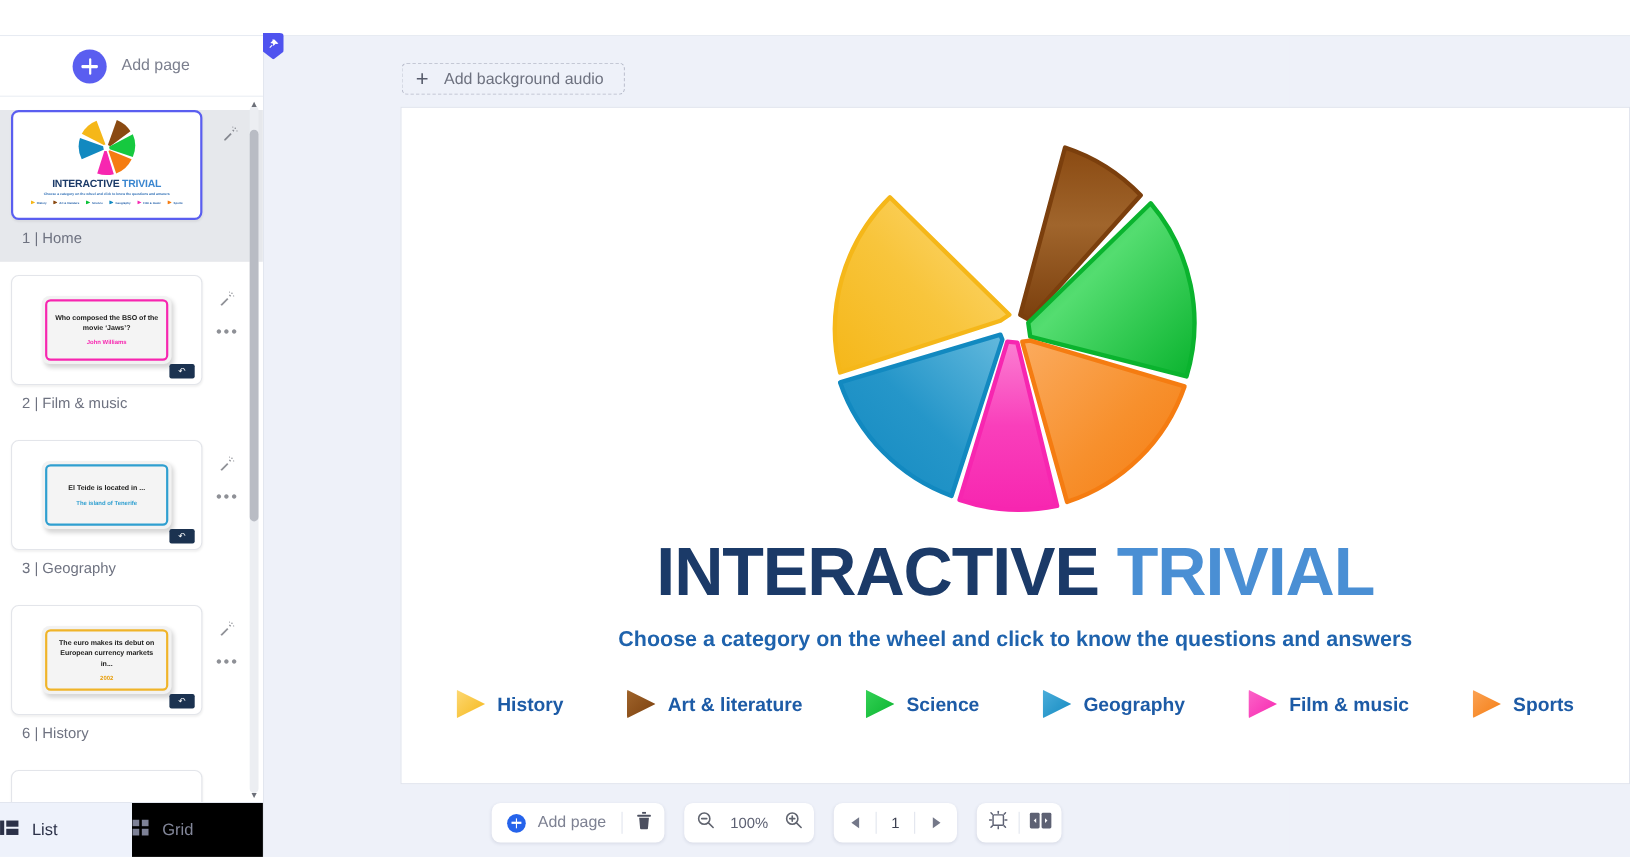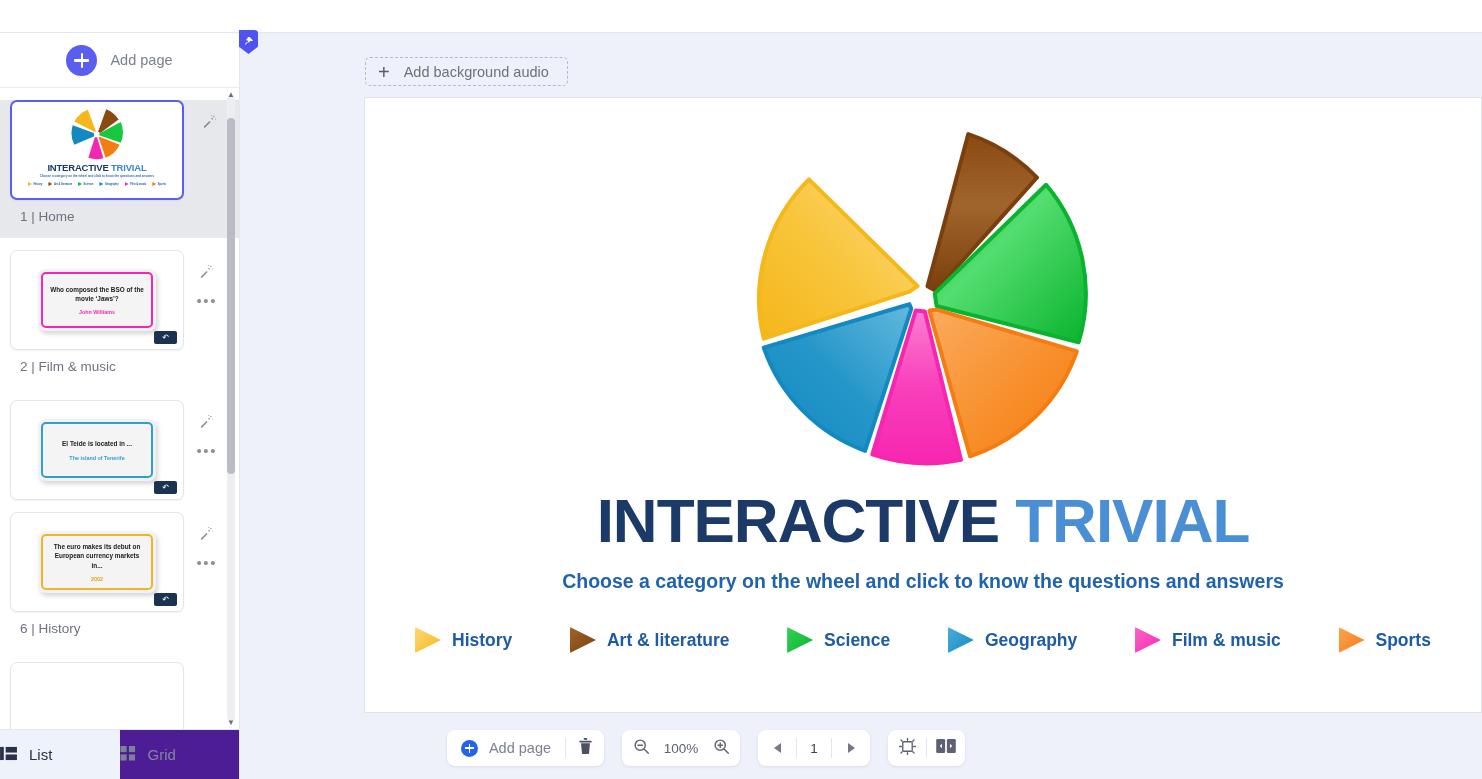--- a/index.html
+++ b/index.html
@@ -314,6 +314,7 @@
             <div class="flip-badge">↶</div>
           </div>
         </div>
+        <div class="slide-caption">3 | Geography</div>
         <div class="slide-tools">
           <span class="wand-icon">
             <svg width="15" height="15" viewBox="0 0 24 24" fill="#4a4d57">

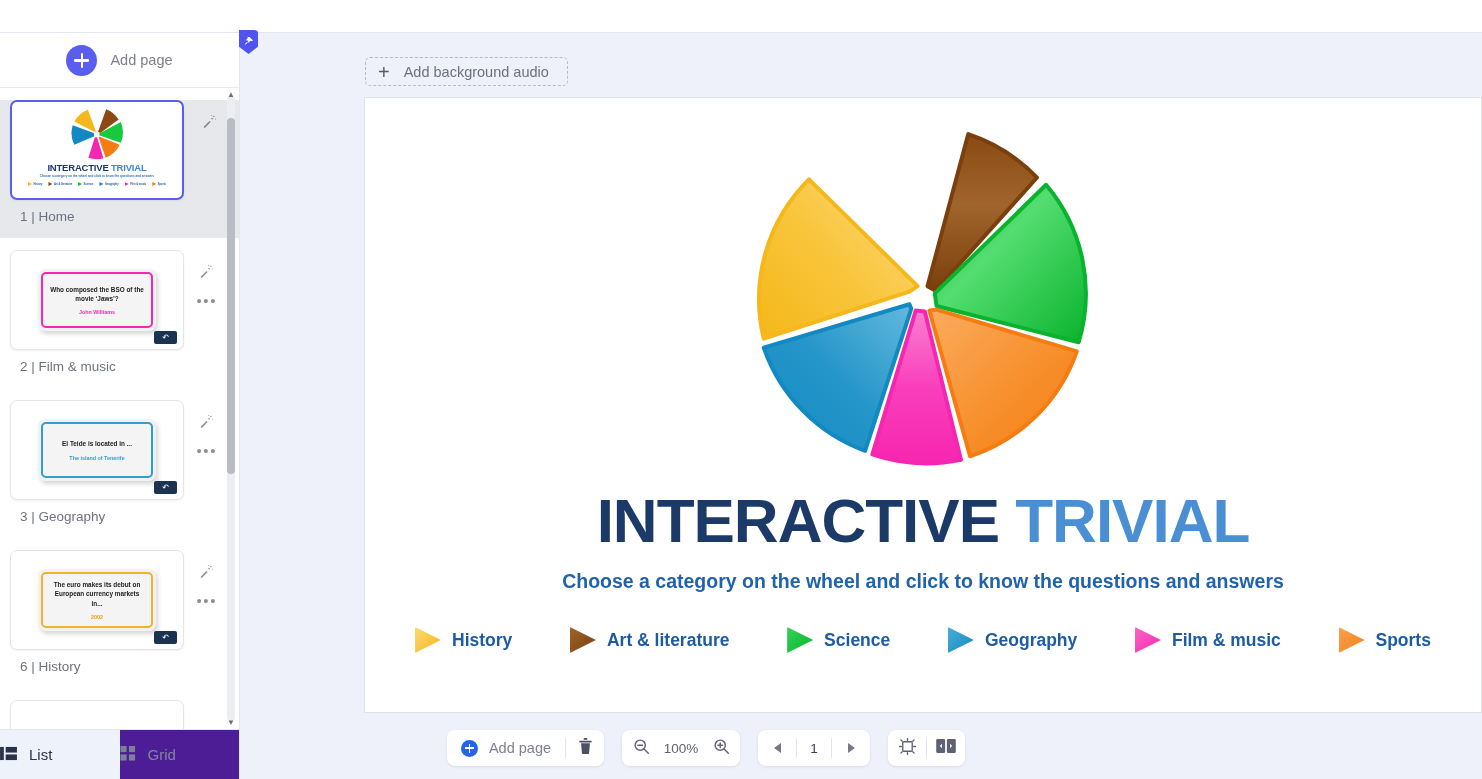--- a/index.html
+++ b/index.html
@@ -111,7 +111,7 @@
     font-size: 15px; cursor: pointer;
   }
   .vtab.active { background: #eef2fb; color: #2b3148; }
-  .vtab.idle   { background: #4c1d95; color: #83879a; }
+  .vtab.idle   { background: #000000; color: #83879a; }
 
   
   .pin-tab {

